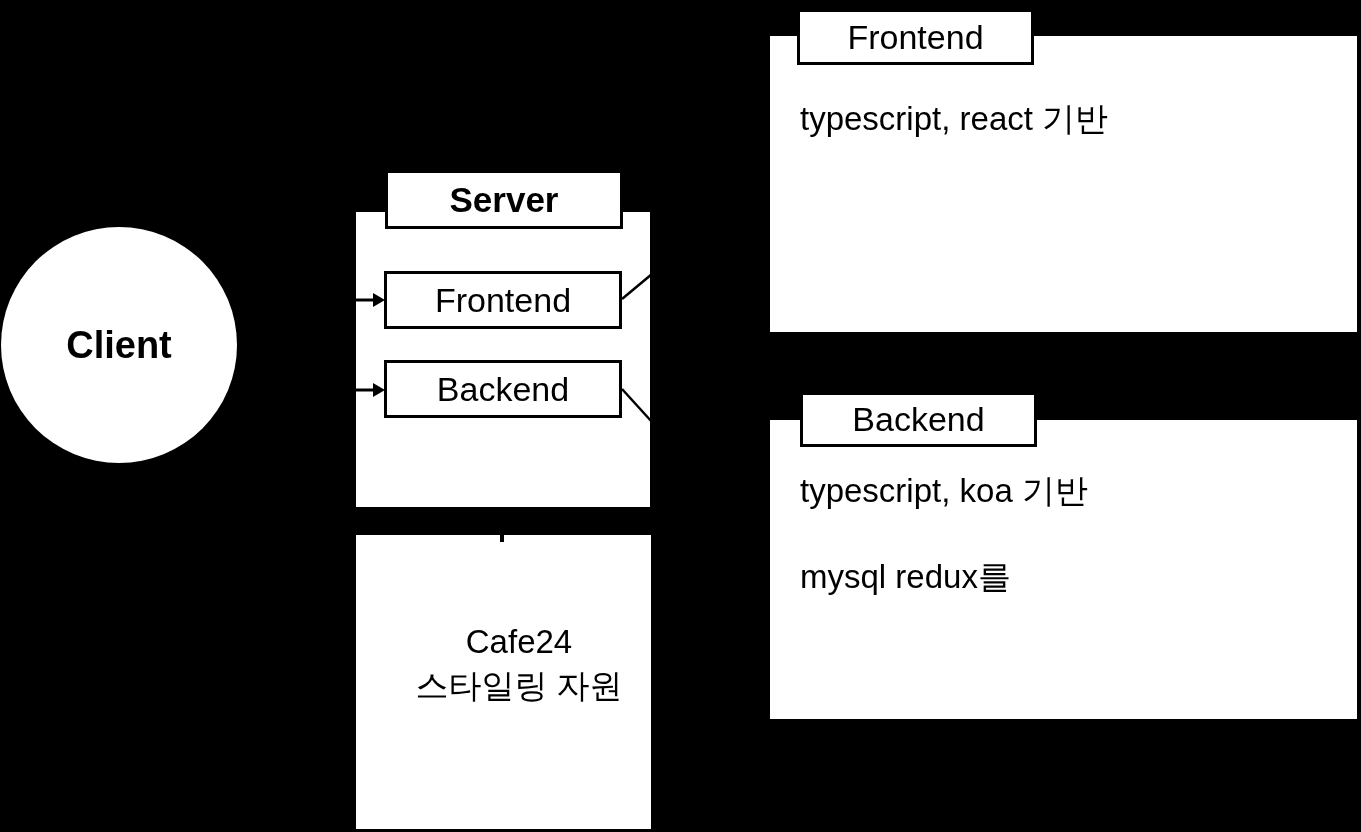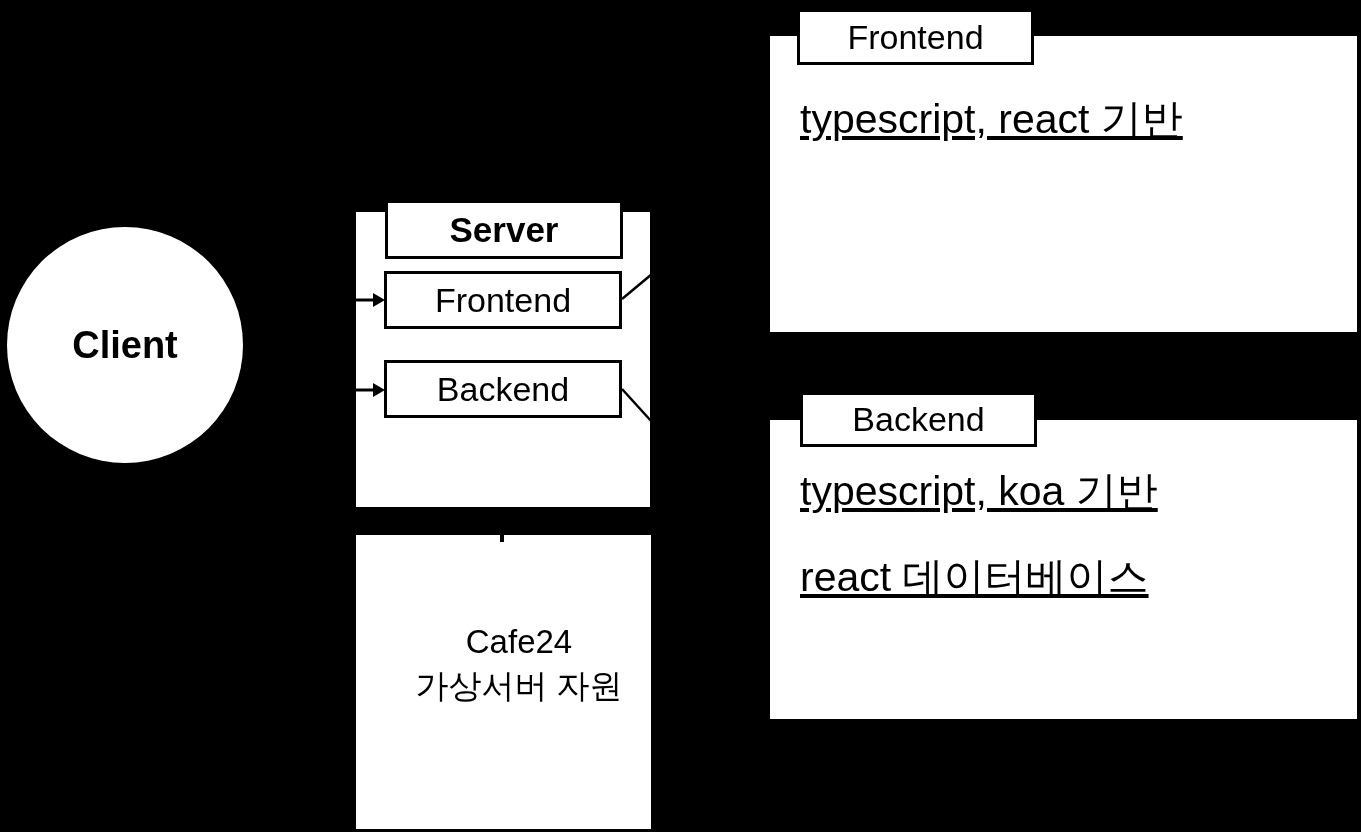--- a/index.html
+++ b/index.html
@@ -26,7 +26,7 @@
     display:flex; align-items:center; justify-content:center;
     font-weight:bold; font-size:38px; z-index:2;
   }
-  .bodytext { position:absolute; font-size:41px; z-index:2;text-decoration:underline; }
+  .bodytext { position:absolute; font-size:33px; z-index:2; }
   .tline { display:flex; align-items:center; white-space:pre; }
   .fl .tline { height:45px; }
   .bl .tline { height:43px; }

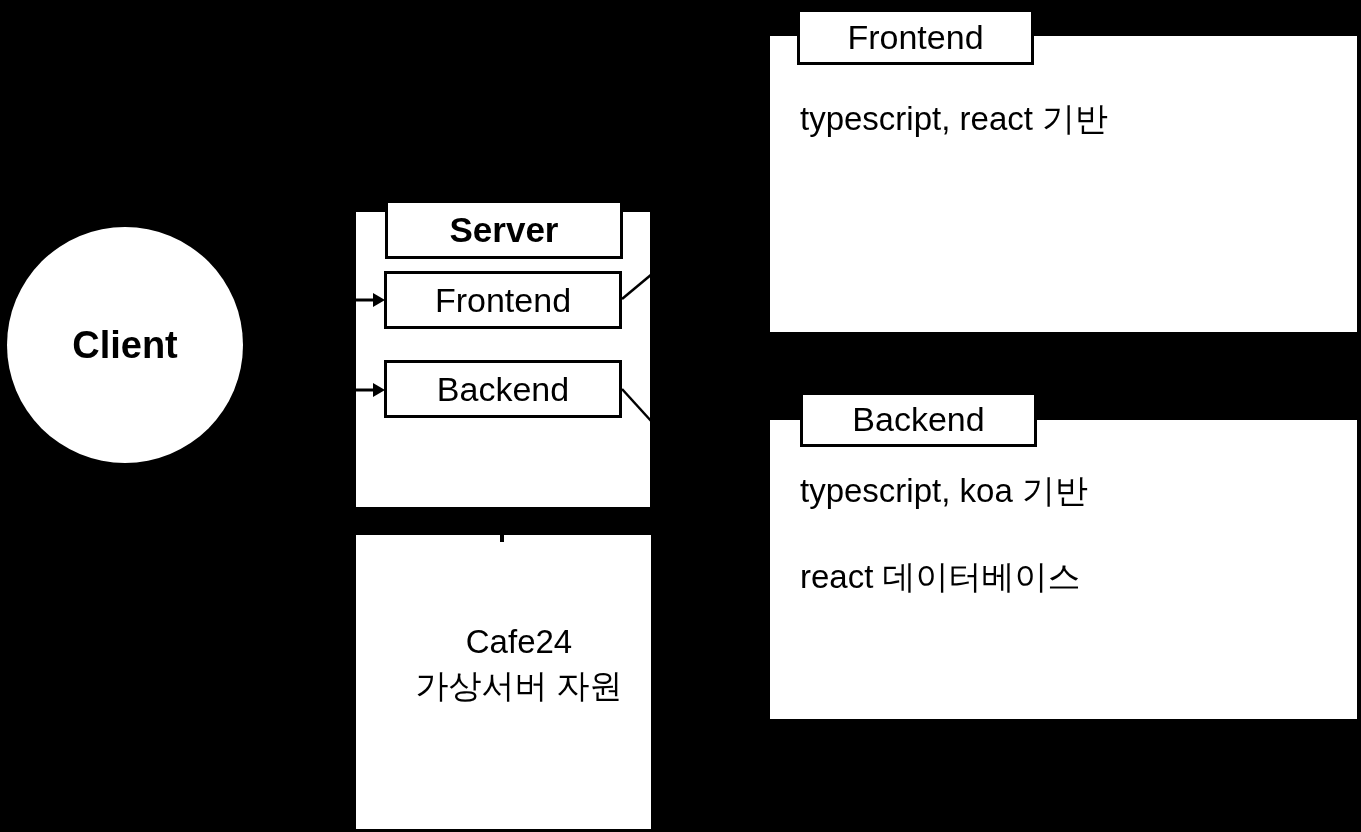--- a/index.html
+++ b/index.html
@@ -48,7 +48,7 @@
 
   <div class="wbox" style="left:356px; top:212px; width:294px; height:295px; z-index:1;"></div>
 
-  <div class="tab bold" style="left:385px; top:200px; width:238px; height:59px;align-items:center;">
+  <div class="tab bold" style="left:385px; top:170px; width:238px; height:59px;align-items:center;">
     <span>Server</span>
   </div>
 

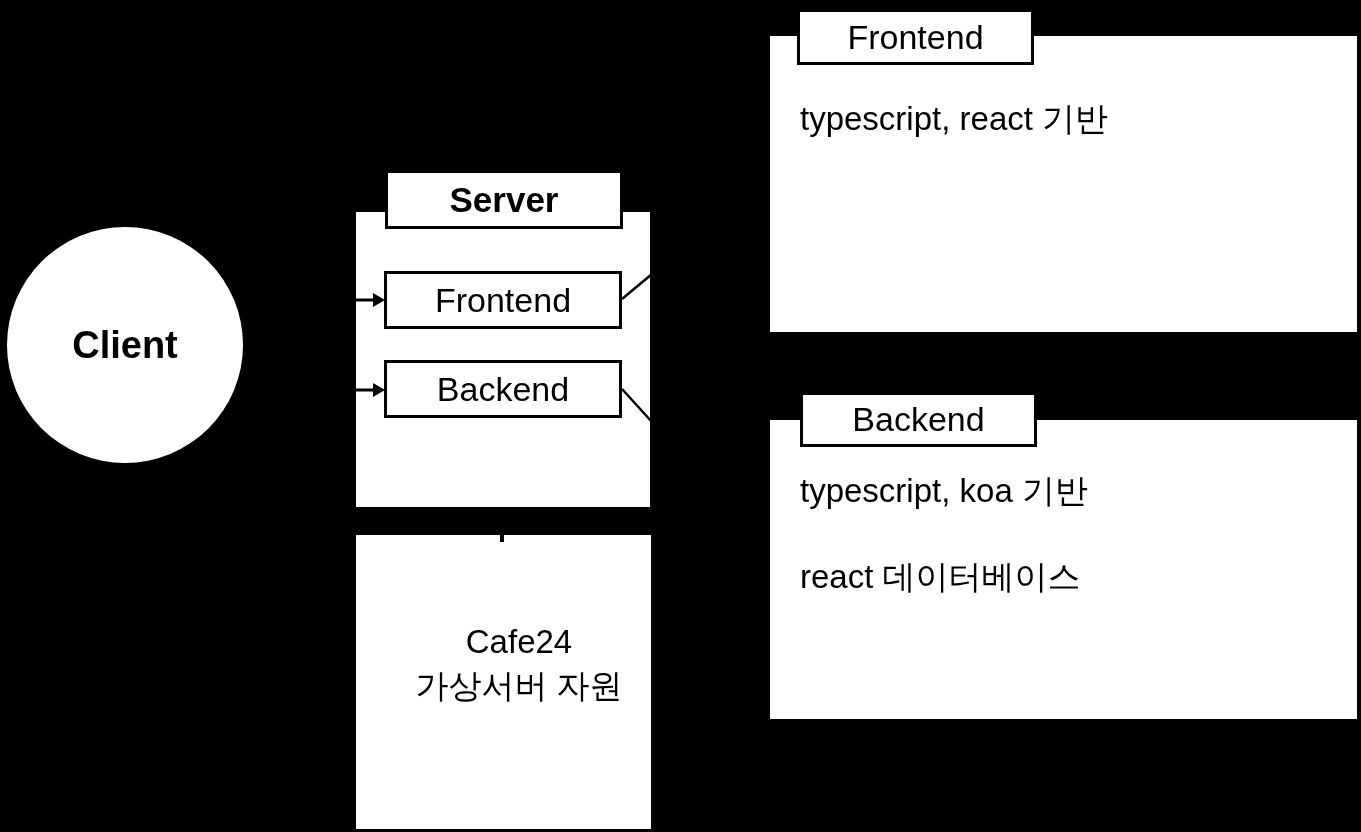--- a/index.html
+++ b/index.html
@@ -21,7 +21,7 @@
     font-size:34px; z-index:2;
   }
   .circle {
-    position:absolute; left:7px; top:227px; width:236px; height:236px;
+    position:absolute; left:1px; top:227px; width:236px; height:236px;
     border-radius:50%; background:#ffffff;
     display:flex; align-items:center; justify-content:center;
     font-weight:bold; font-size:38px; z-index:2;

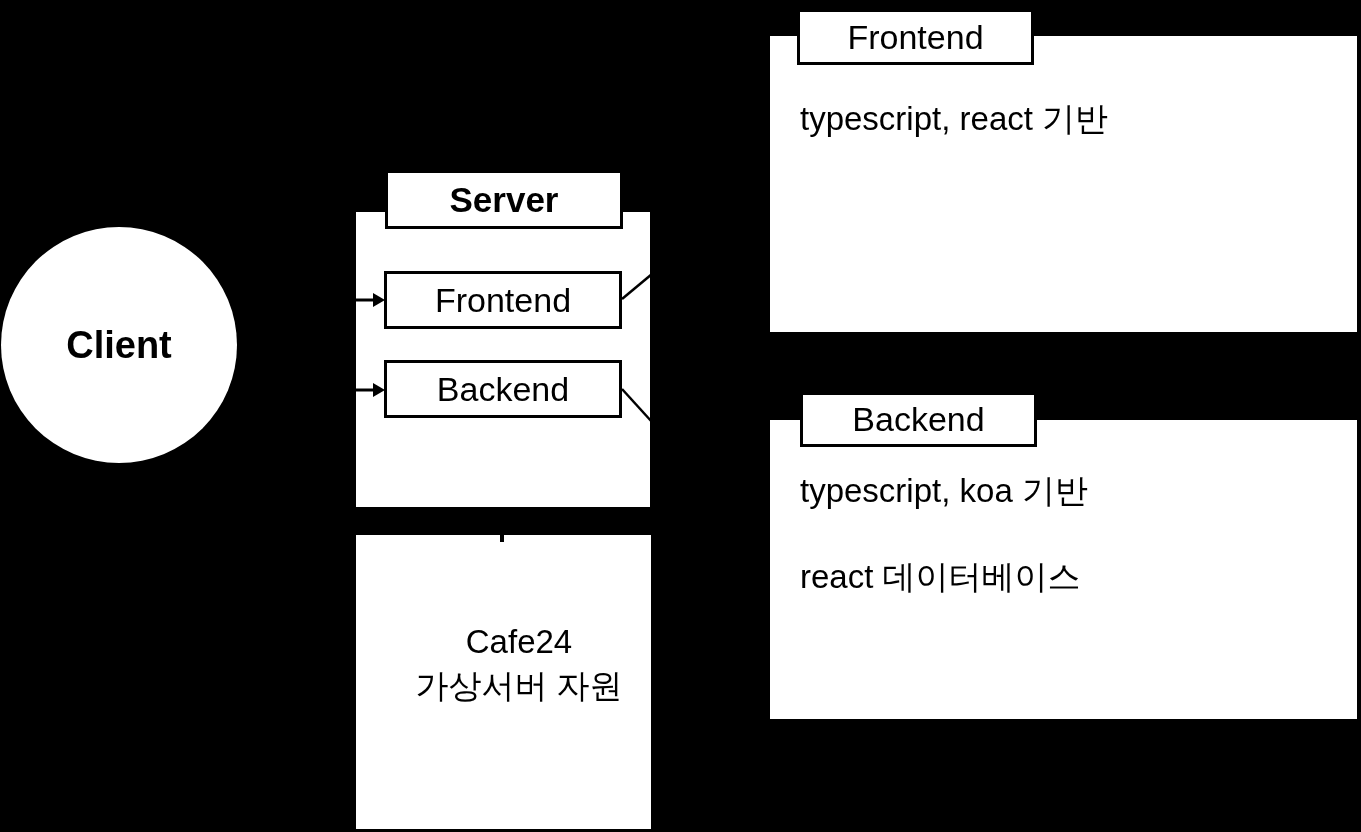--- a/index.html
+++ b/index.html
@@ -75,7 +75,7 @@
   <div class="bodytext bl" style="left:800px; top:470px;">
     <div class="tline">typescript, koa 기반</div>
     <div class="tline"></div>
-    <div class="tline">react 데이터베이스</div>
+    <div class="tline">mysql redux를</div>
   </div>
 
   <div class="wbox" style="left:356px; top:535px; width:295px; height:294px; z-index:1;"></div>

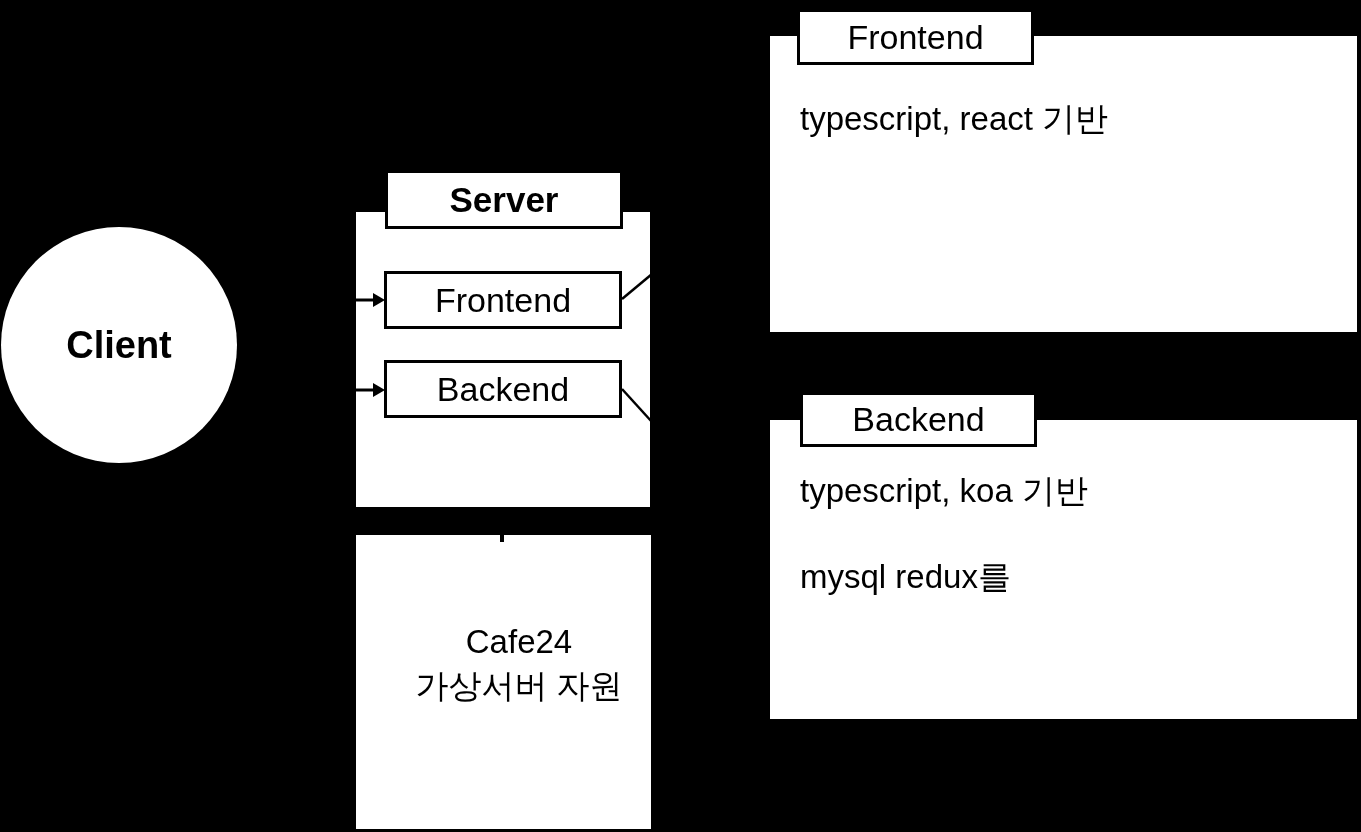--- a/index.html
+++ b/index.html
@@ -82,7 +82,7 @@
   <div class="tick"></div>
   <div class="hosting-text">
     <div>Cafe24</div>
-    <div>가상서버 자원</div>
+    <div>스타일링 자원</div>
   </div>
 
   <svg class="overlay" width="1361" height="832" viewBox="0 0 1361 832">

